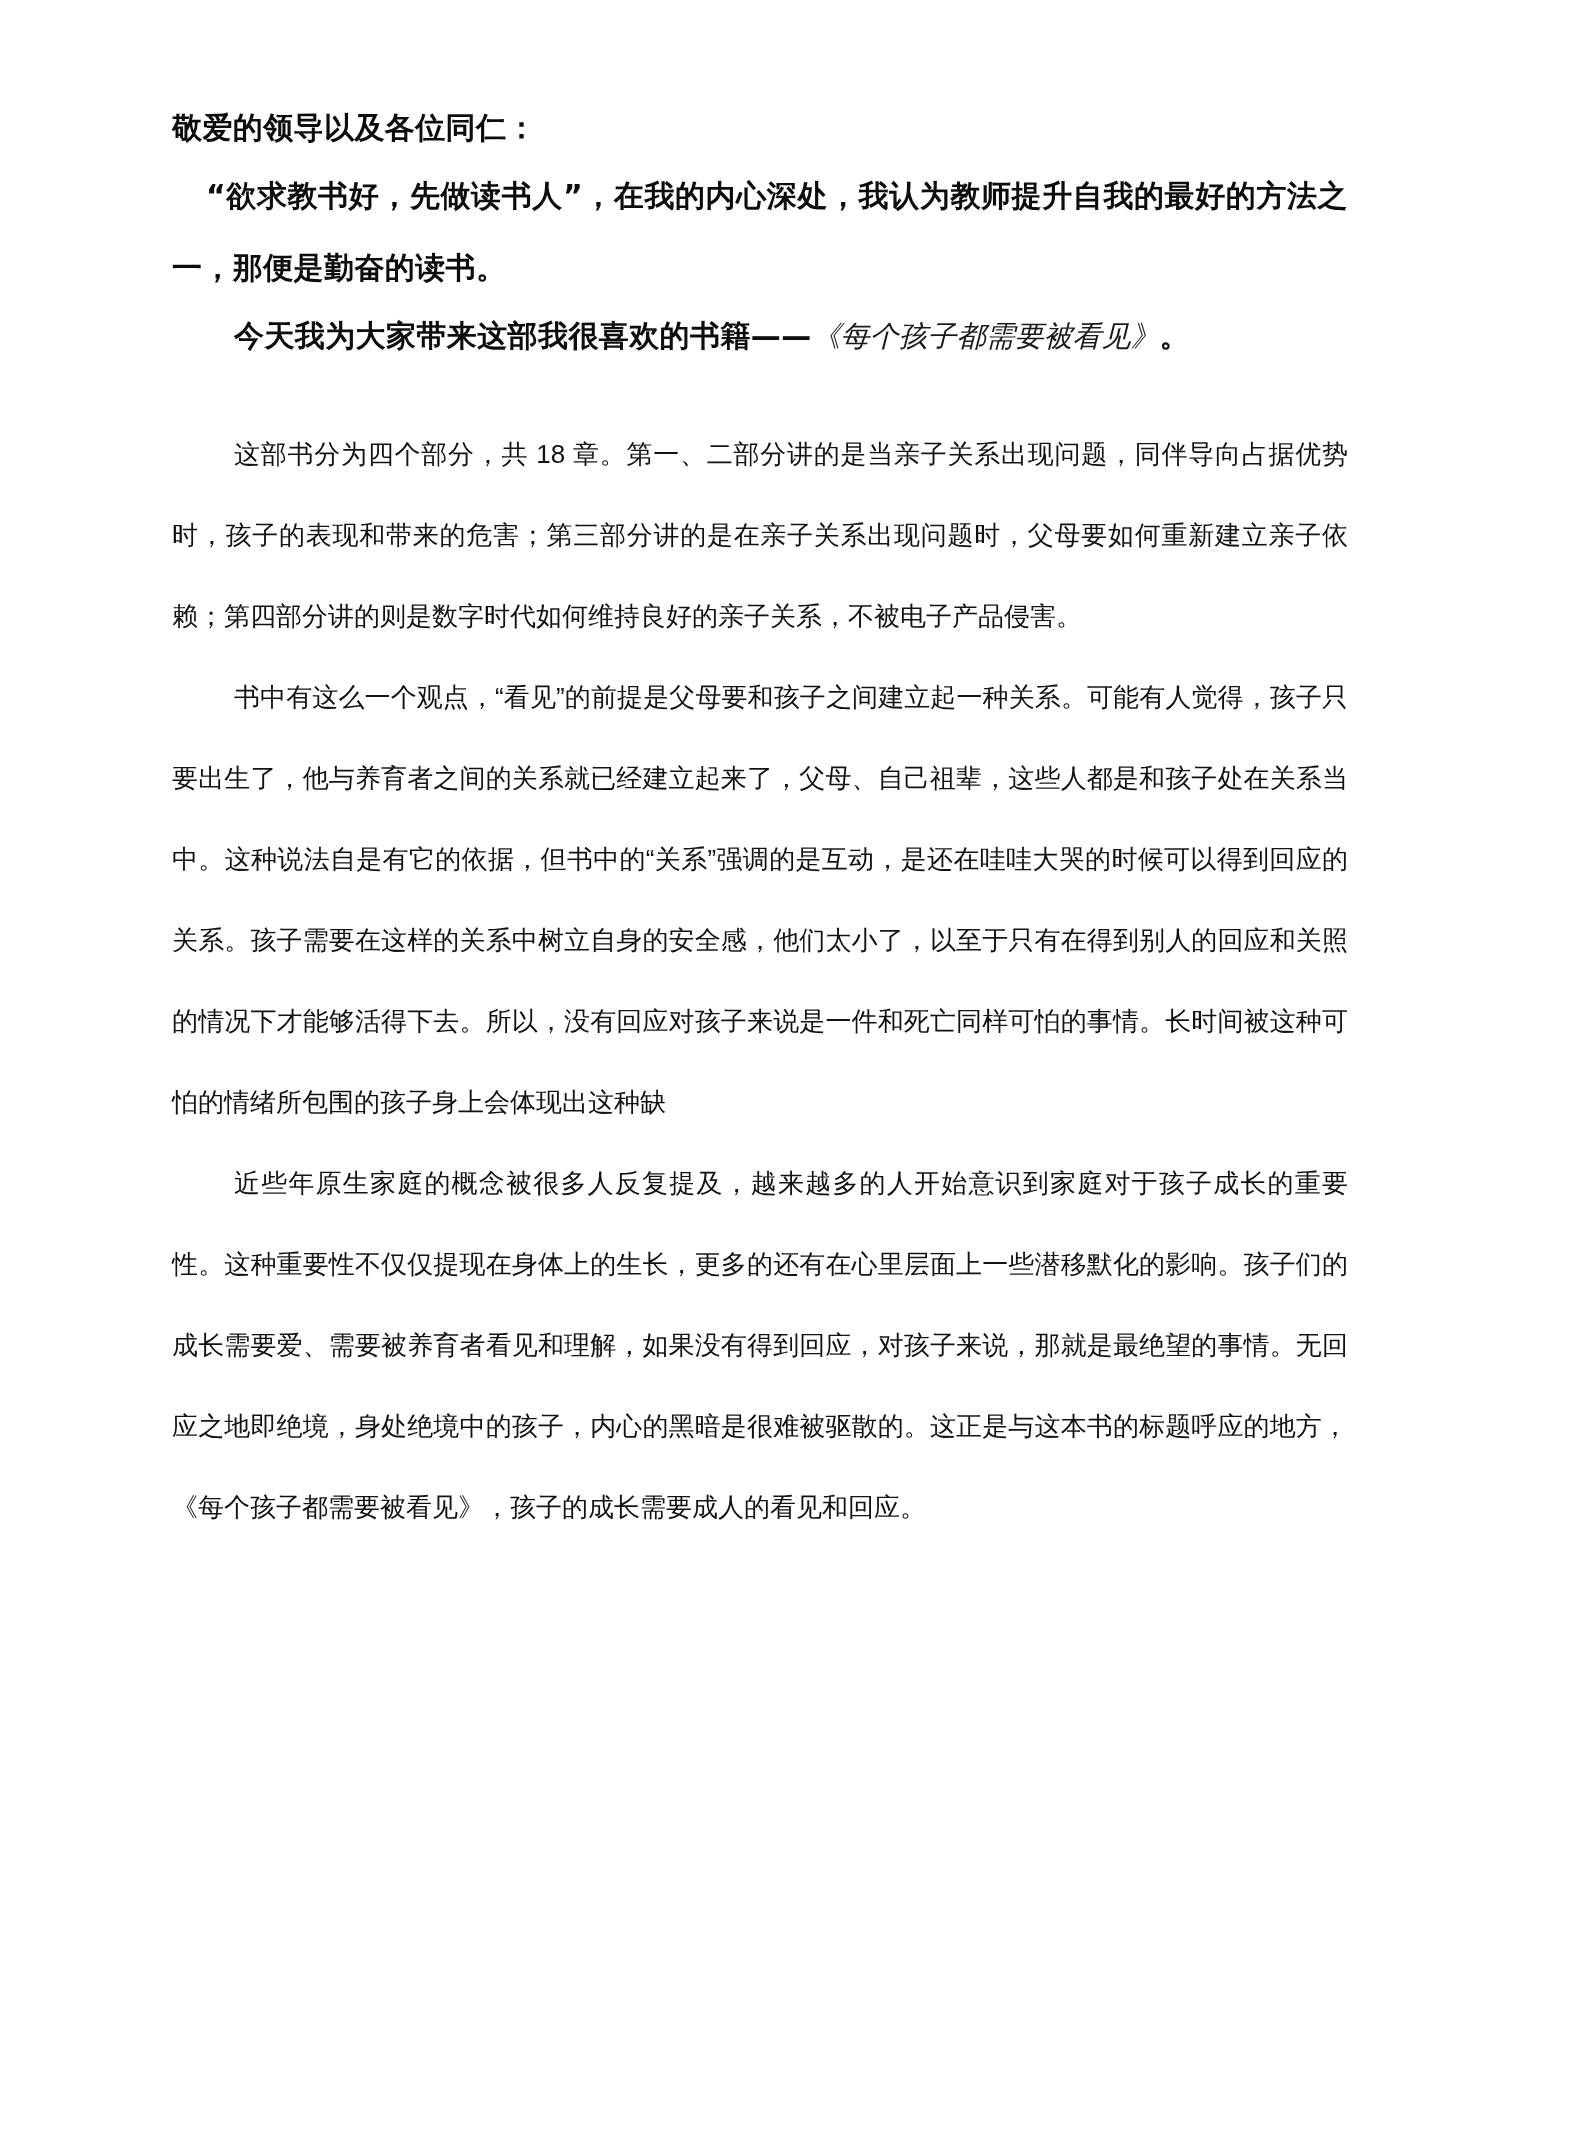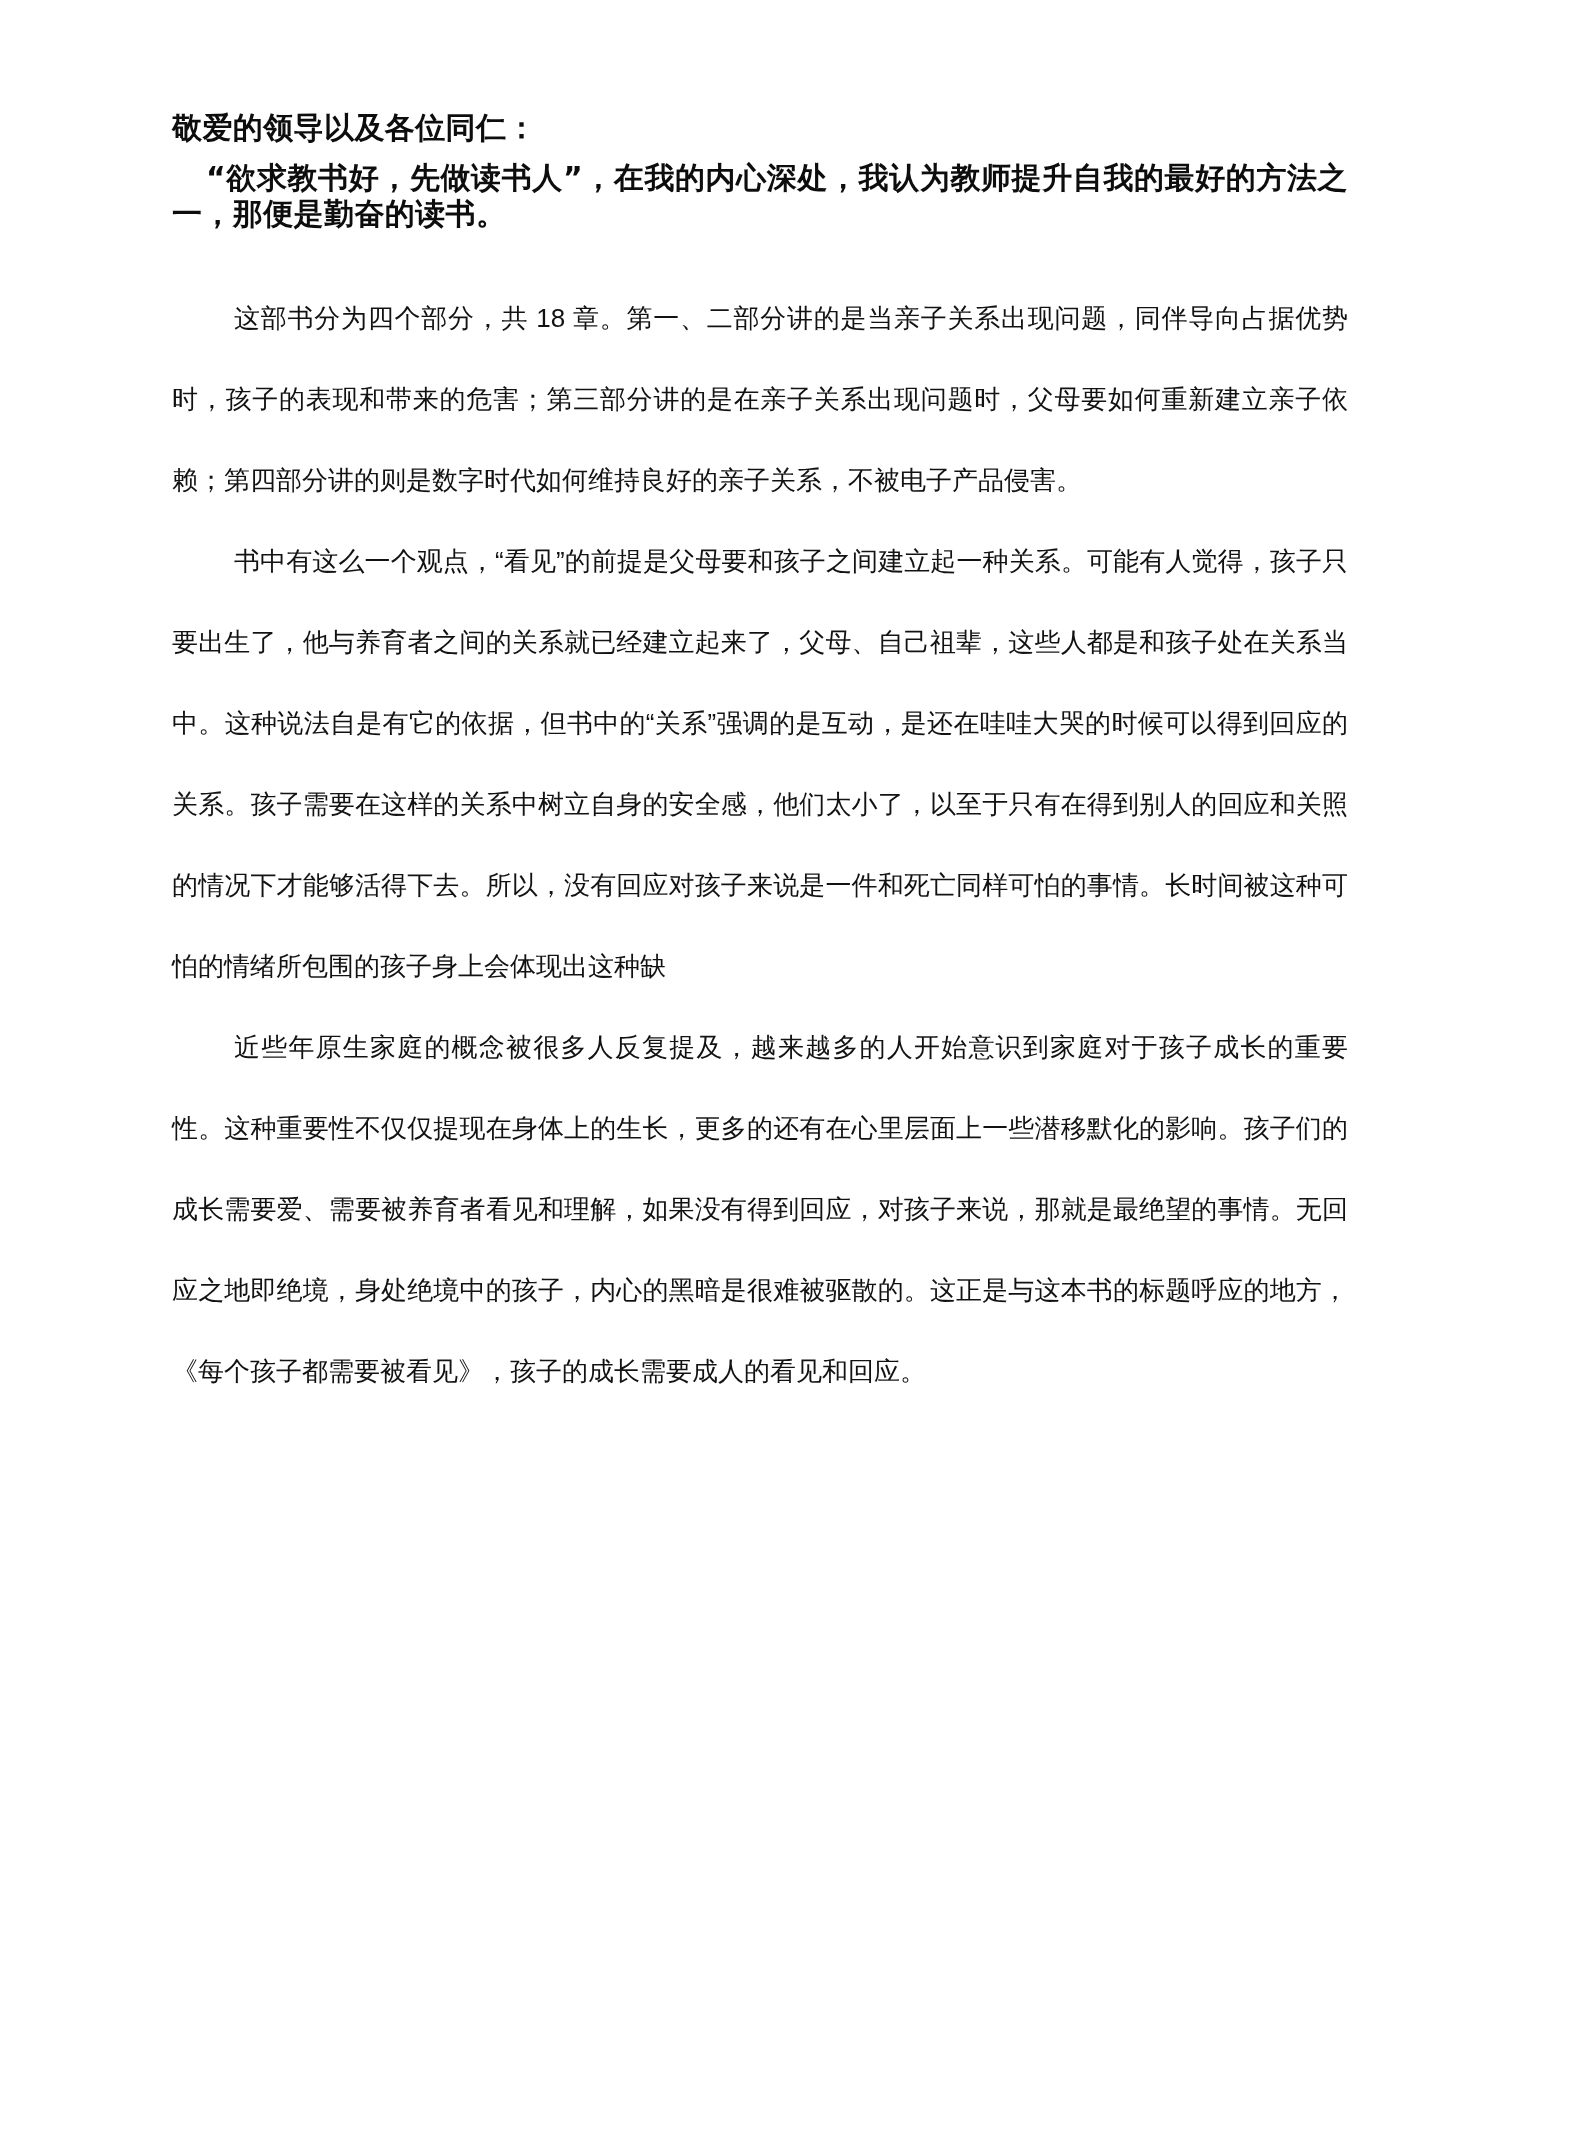--- a/index.html
+++ b/index.html
@@ -53,7 +53,7 @@
     text-indent: 34px;
   }
   .bold-block p.two-line {
-    line-height: 36px;
+    line-height: 72px;
   }
 
   .book-title-inline {

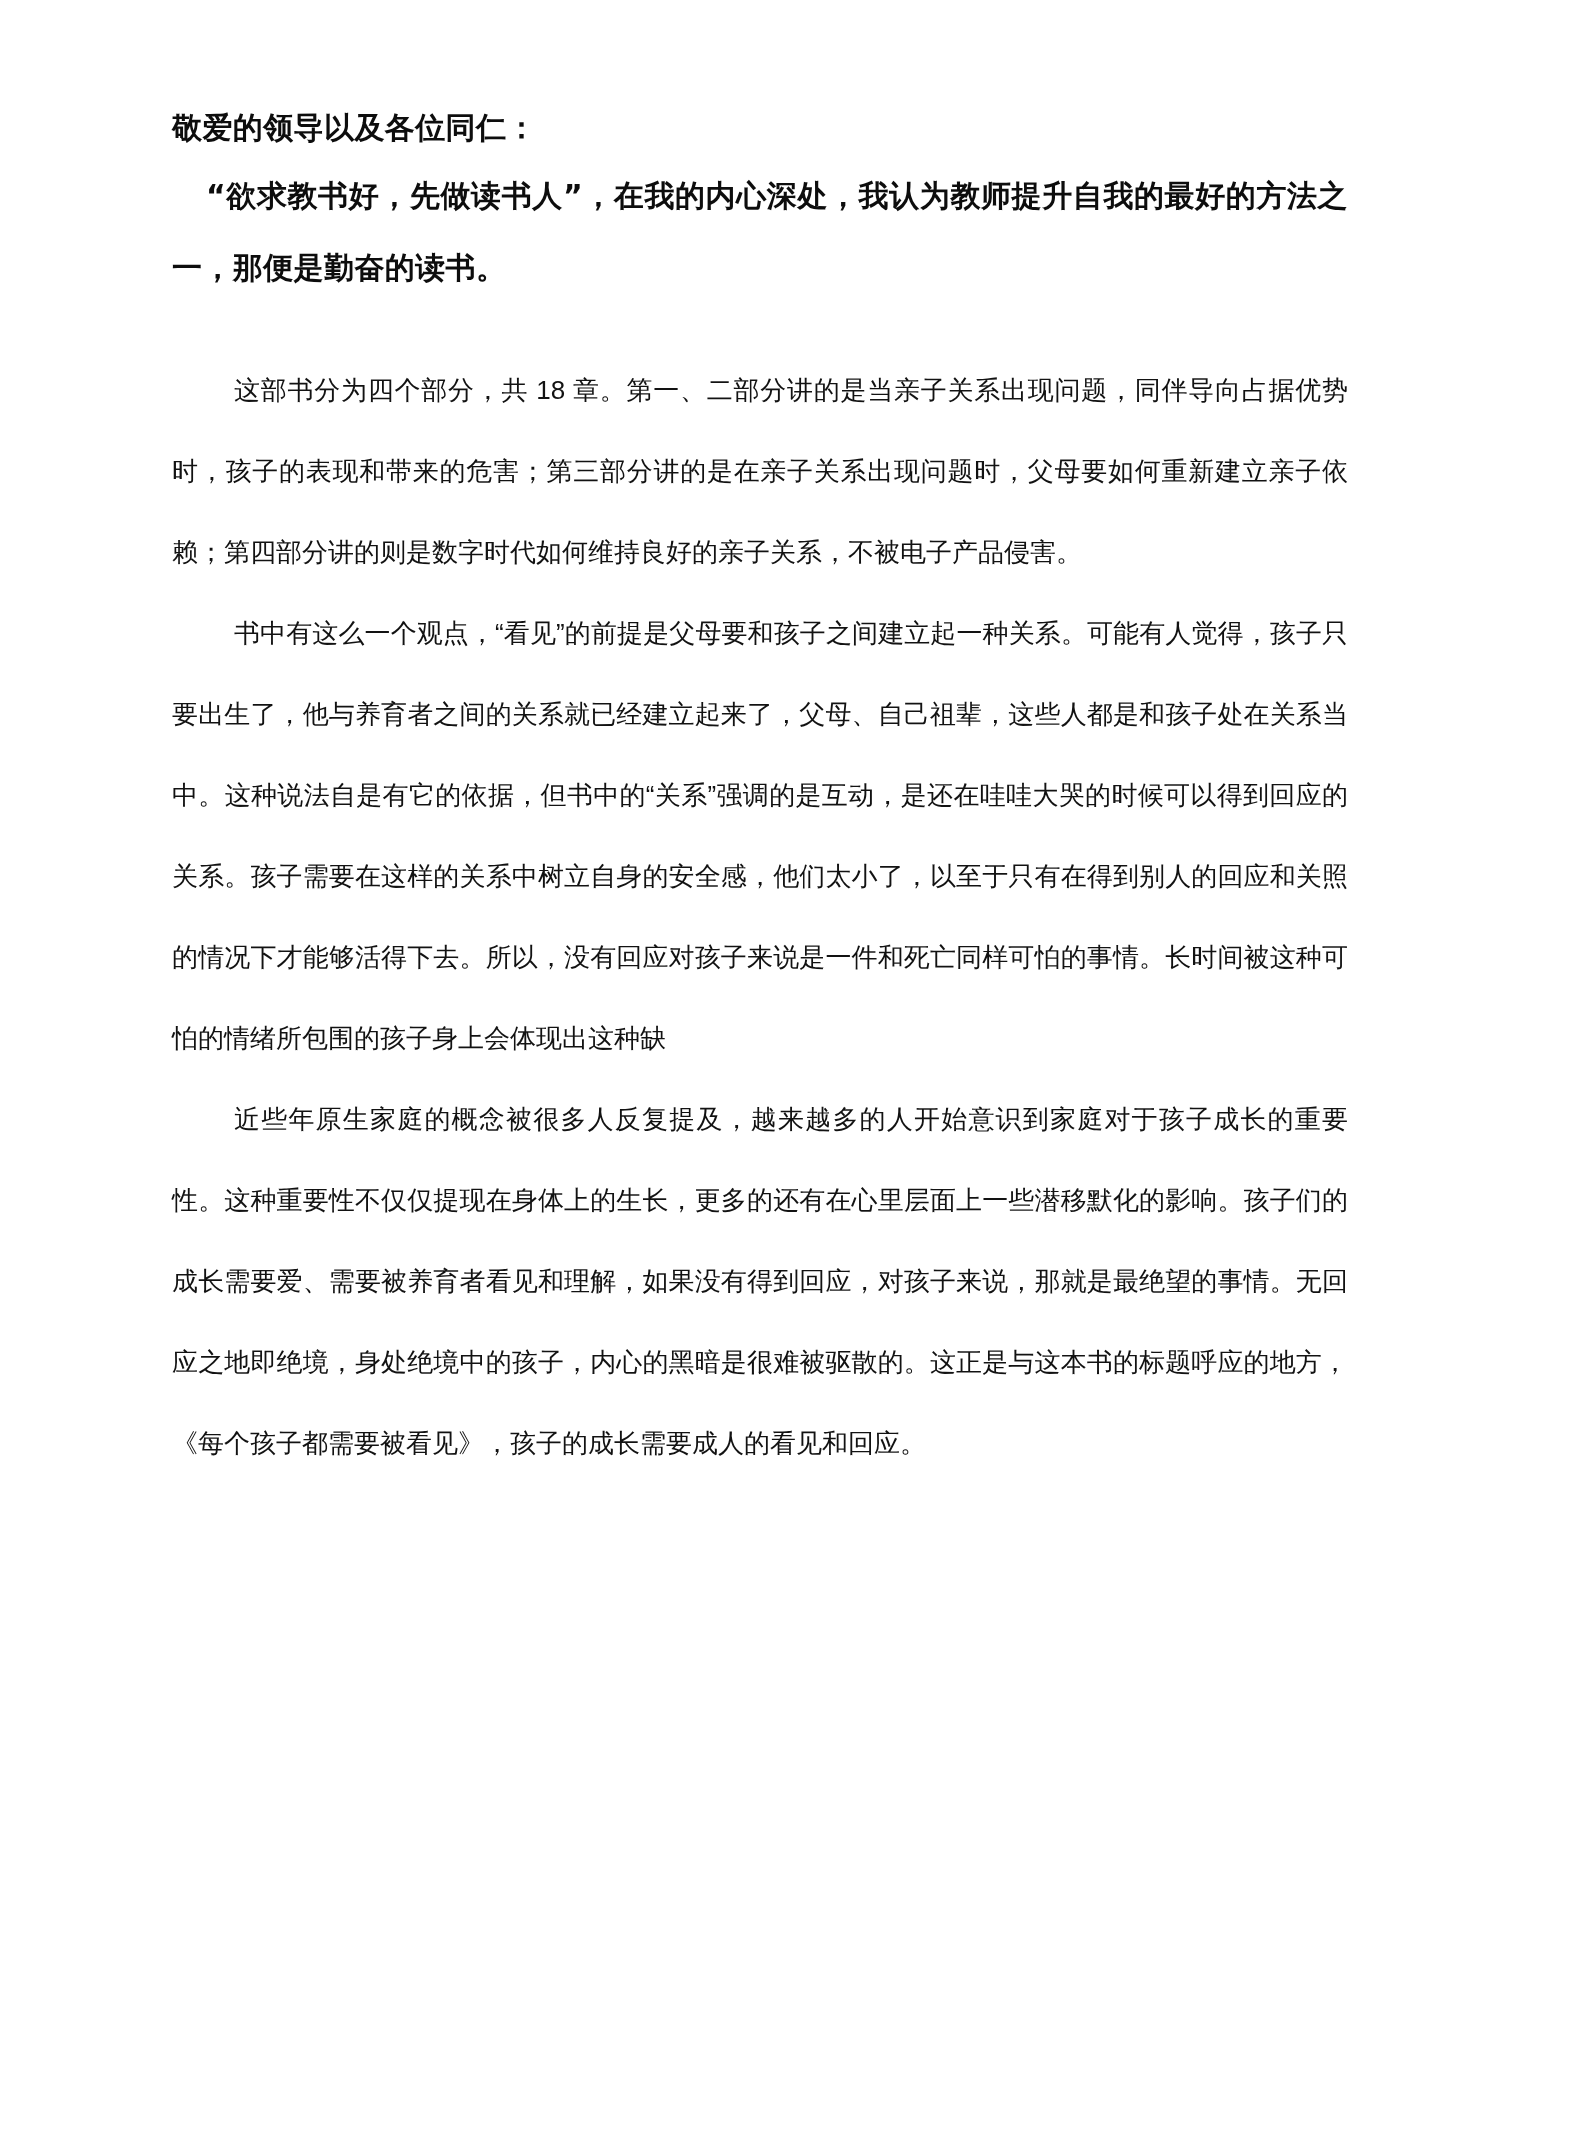--- a/index.html
+++ b/index.html
@@ -102,6 +102,7 @@
 
       <p class="indent1 two-line">“欲求教书好，先做读书人”，在我的内心深处，我认为教师提升自我的最好的方法之一，那便是勤奋的读书。</p>
 
+      <p class="indent2"><span>今天我为大家带来这部我很喜欢的书籍——</span><span class="book-title-inline">《每个孩子都需要被看见》</span><span class="book-title-tail">。</span></p>
     </div>
 
     <div class="body-block">

